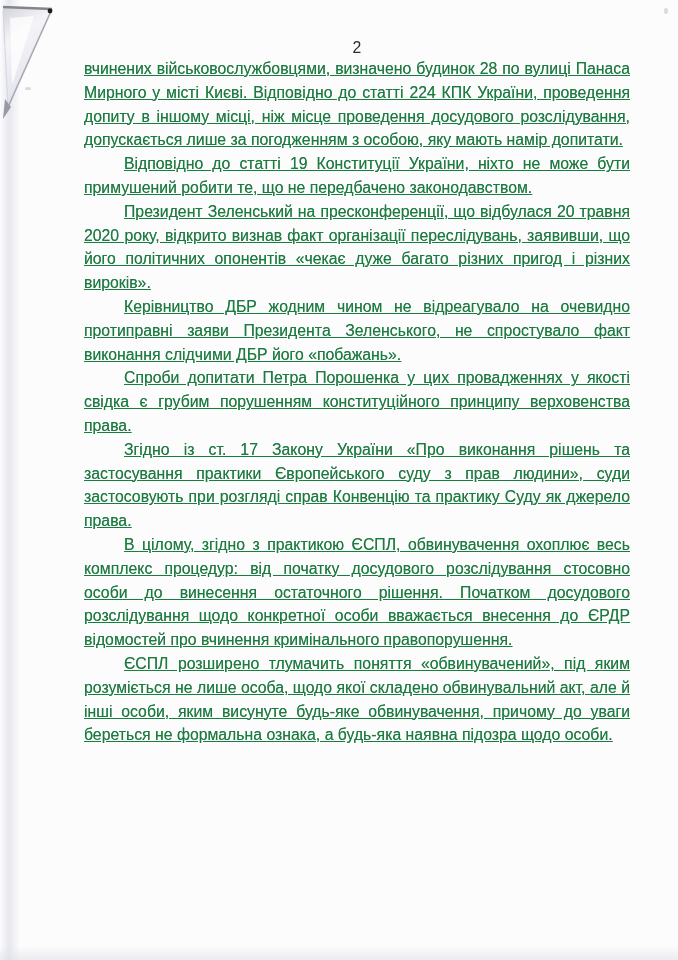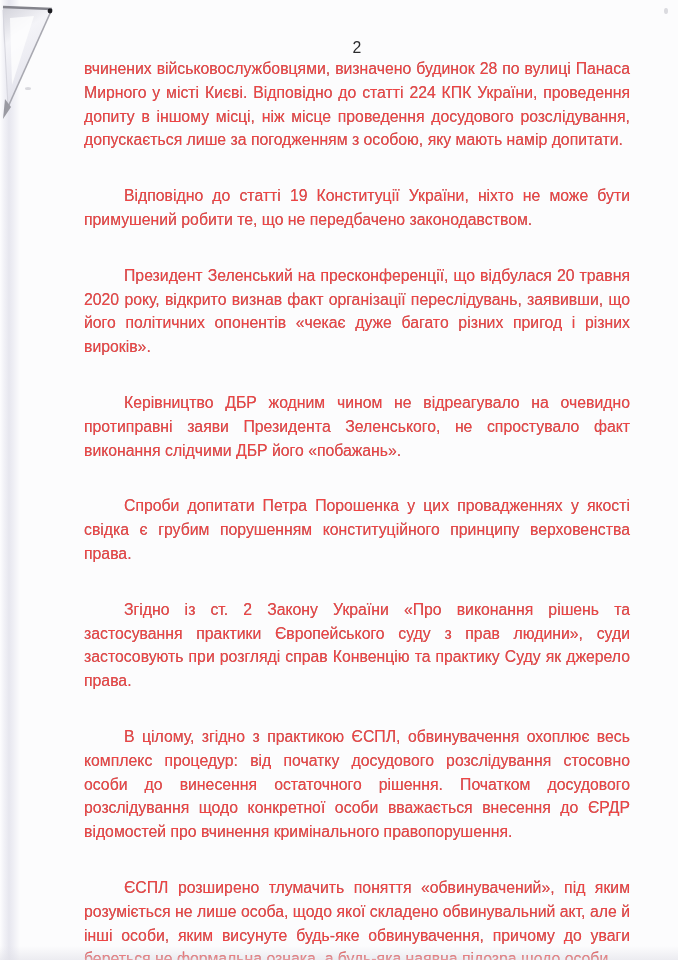--- a/index.html
+++ b/index.html
@@ -64,8 +64,9 @@
     text-align: justify;
     text-justify: inter-word;
     hyphens: none;
-    color: #ef4444;
+    color: #15803d;
     text-shadow: 0 0 0.3px rgba(44,44,46,0.55);
+    text-decoration: underline;
   }
   .para.indent { text-indent: 40px; margin-top: 32px; }
 </style>

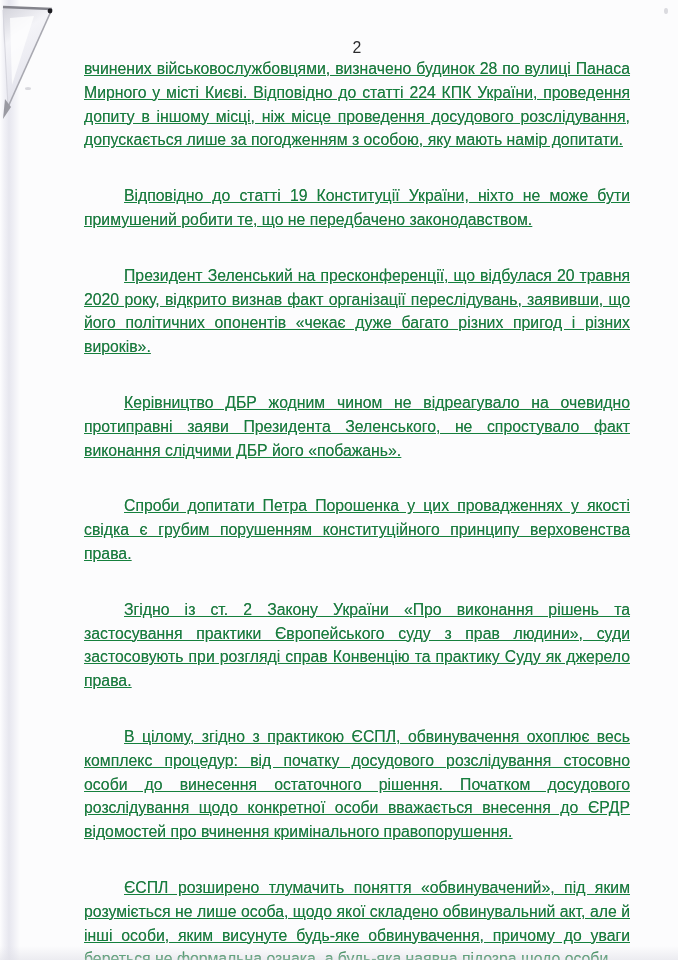--- a/index.html
+++ b/index.html
@@ -68,7 +68,7 @@
     text-shadow: 0 0 0.3px rgba(44,44,46,0.55);
     text-decoration: underline;
   }
-  .para.indent { text-indent: 40px; margin-top: 32px; }
+  .para.indent { text-indent: 40px; }
 </style>
 </head>
 <body>

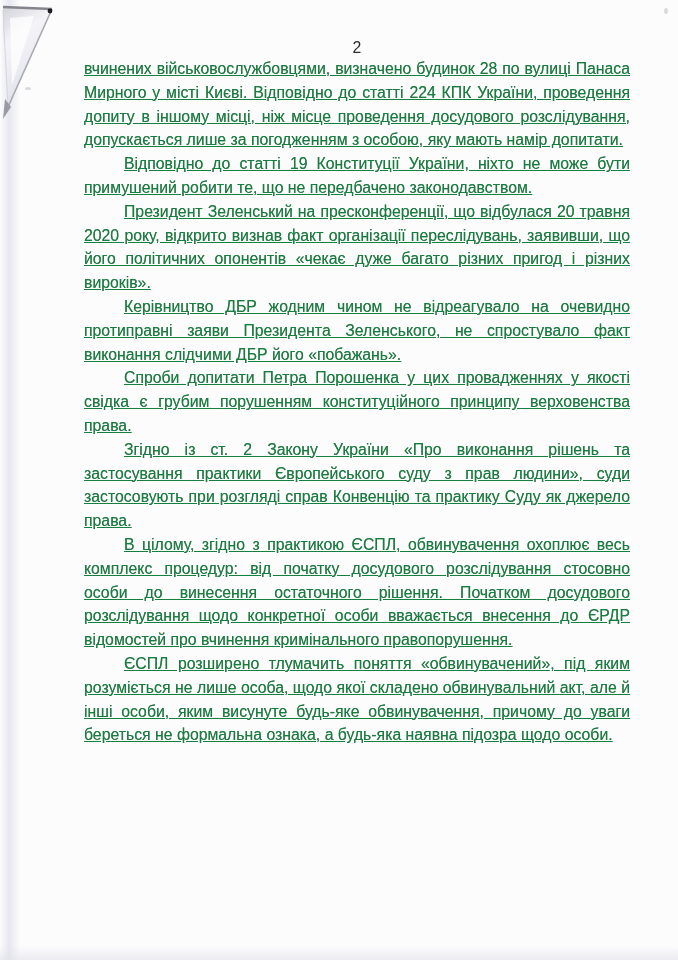--- a/index.html
+++ b/index.html
@@ -106,7 +106,7 @@
     <p class="para indent">Президент Зеленський на пресконференції, що відбулася 20 травня 2020 року, відкрито визнав факт організації переслідувань, заявивши, що його політичних опонентів «чекає дуже багато різних пригод і різних вироків».</p>
     <p class="para indent">Керівництво ДБР жодним чином не відреагувало на очевидно протиправні заяви Президента Зеленського, не спростувало факт виконання слідчими ДБР його «побажань».</p>
     <p class="para indent">Спроби допитати Петра Порошенка у цих провадженнях у якості свідка є грубим порушенням конституційного принципу верховенства права.</p>
-    <p class="para indent">Згідно із ст. 2 Закону України «Про виконання рішень та застосування практики Європейського суду з прав людини», суди застосовують при розгляді справ Конвенцію та практику Суду як джерело права.</p>
+    <p class="para indent">Згідно із ст. 17 Закону України «Про виконання рішень та застосування практики Європейського суду з прав людини», суди застосовують при розгляді справ Конвенцію та практику Суду як джерело права.</p>
     <p class="para indent">В цілому, згідно з практикою ЄСПЛ, обвинувачення охоплює весь комплекс процедур: від початку досудового розслідування стосовно особи до винесення остаточного рішення. Початком досудового розслідування щодо конкретної особи вважається внесення до ЄРДР відомостей про вчинення кримінального правопорушення.</p>
     <p class="para indent">ЄСПЛ розширено тлумачить поняття «обвинувачений», під яким розуміється не лише особа, щодо якої складено обвинувальний акт, але й інші особи, яким висунуте будь-яке обвинувачення, причому до уваги береться не формальна ознака, а будь-яка наявна підозра щодо особи.</p>
   </div>

